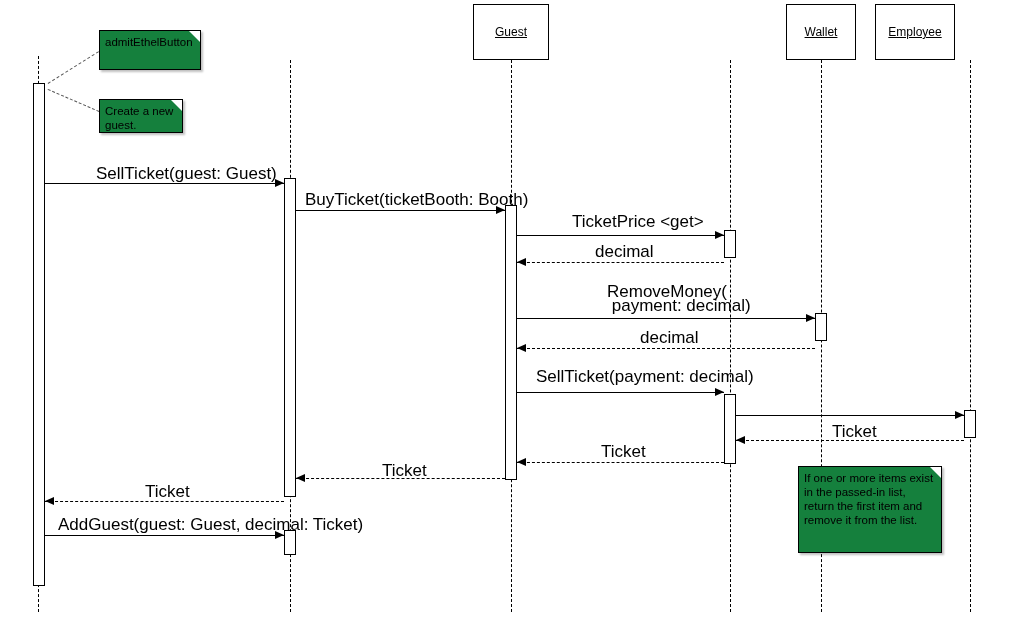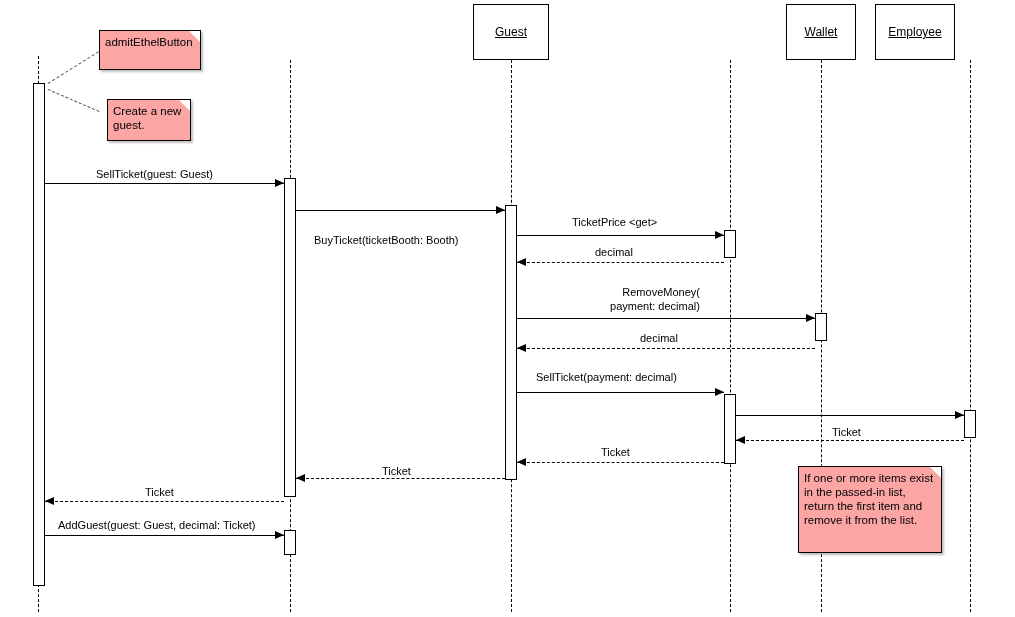--- a/index.html
+++ b/index.html
@@ -77,7 +77,7 @@
   .note {
     position: absolute;
     box-sizing: border-box;
-    background: #fca5a5;
+    background: #15803d;
     border: 1px solid #000000;
     font-size: 11.5px;
     line-height: 14px;

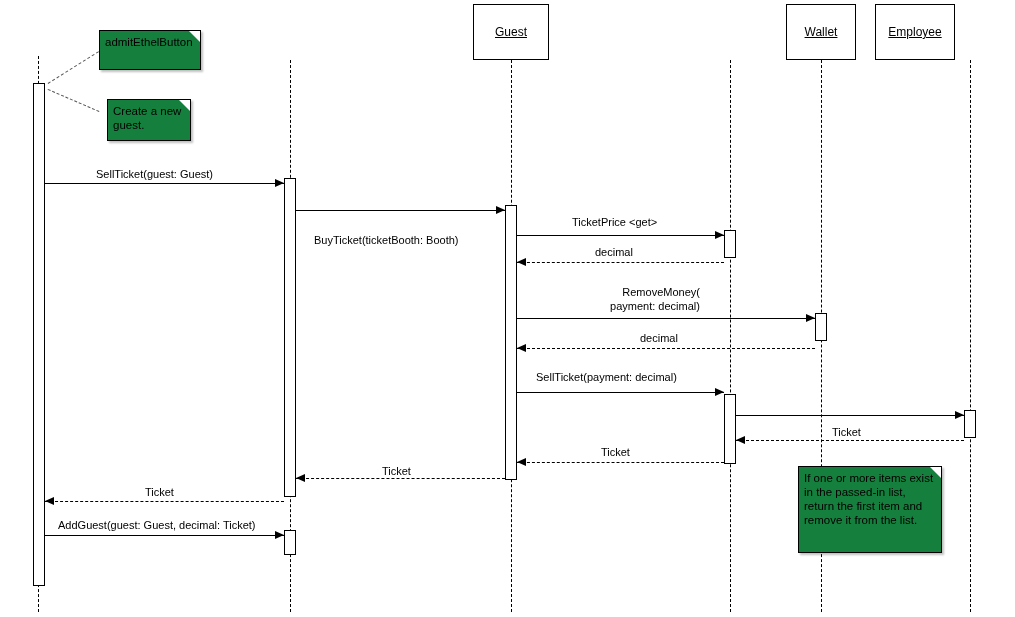--- a/index.html
+++ b/index.html
@@ -177,7 +177,7 @@
       <div class="fold"></div>
       <div class="note-text">admitEthelButton</div>
     </div>
-    <div class="note" style="left: 99px; top: 99px; width: 84px; height: 42px; margin-left: 8px;">
+    <div class="note" style="left: 99px; top: 99px; width: 84px; height: 34px;">
       <div class="fold"></div>
       <div class="note-text">Create a new guest.</div>
     </div>

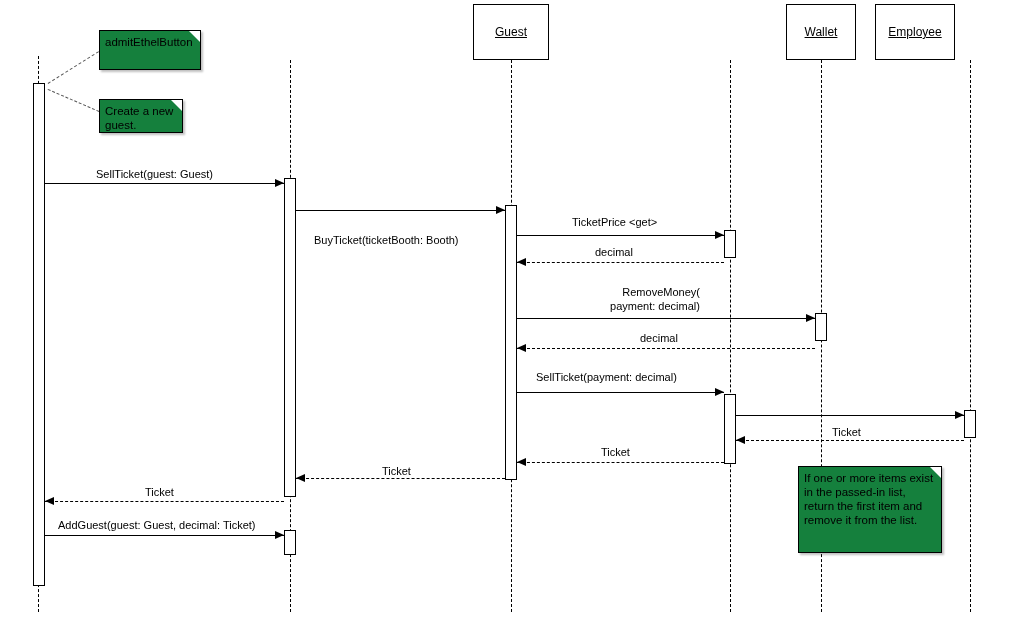--- a/index.html
+++ b/index.html
@@ -68,10 +68,10 @@
   }
   .msg-label {
     position: absolute;
-    font-size: 11px;
+    font-size: 17px;
     color: #000000;
     white-space: pre;
-    text-align: right;
+    text-align: left;
     line-height: 14px;
   }
   .note {

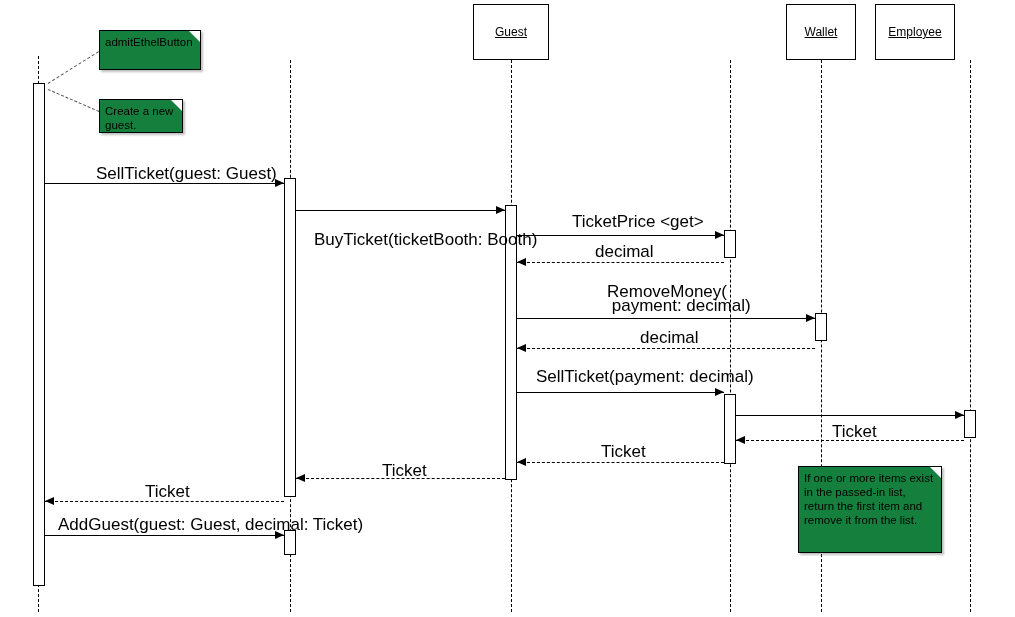--- a/index.html
+++ b/index.html
@@ -137,7 +137,7 @@
     <div class="msg-label" style="left: 96px; top: 167px;">SellTicket(guest: Guest)</div>
     <div class="msg-line" style="left: 296px; top: 210px; width: 209px;"></div>
     <div class="arrow-right" style="left: 496px; top: 206px;"></div>
-    <div class="msg-label" style="left: 314px; top: 193px; margin-top: 40px;">BuyTicket(ticketBooth: Booth)</div>
+    <div class="msg-label" style="left: 305px; top: 193px;">BuyTicket(ticketBooth: Booth)</div>
     <div class="msg-line" style="left: 517px; top: 235px; width: 207px;"></div>
     <div class="arrow-right" style="left: 715px; top: 231px;"></div>
     <div class="msg-label" style="left: 572px; top: 215px;">TicketPrice &lt;get&gt;</div>

